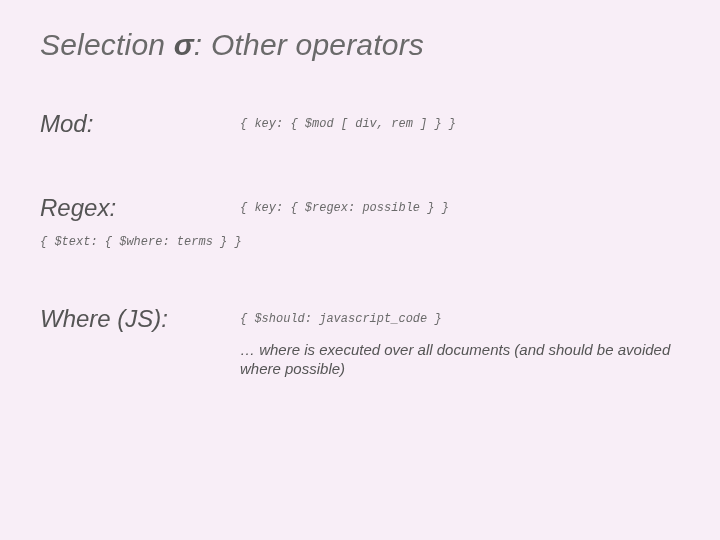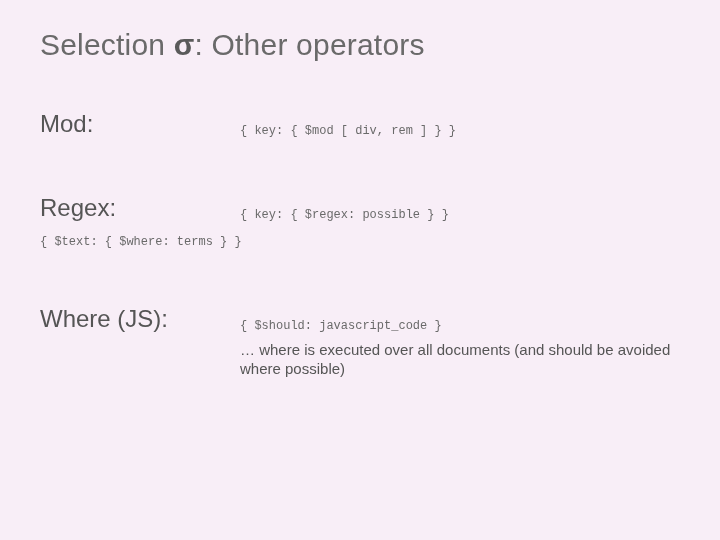--- a/index.html
+++ b/index.html
@@ -18,6 +18,7 @@
     height: 540px;
     padding: 28px 34px 20px 40px;
     position: relative;
+    font-style: italic;
   }
   .title {
     font-size: 30px;

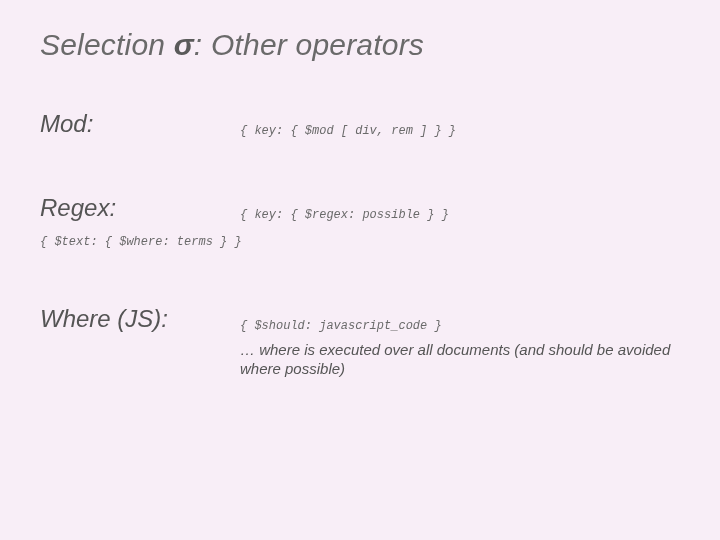--- a/index.html
+++ b/index.html
@@ -33,7 +33,7 @@
   }
   .row {
     display: flex;
-    align-items: flex-end;
+    align-items: center;
     margin-bottom: 34px;
   }
   .row.tight { margin-bottom: 13px; }

